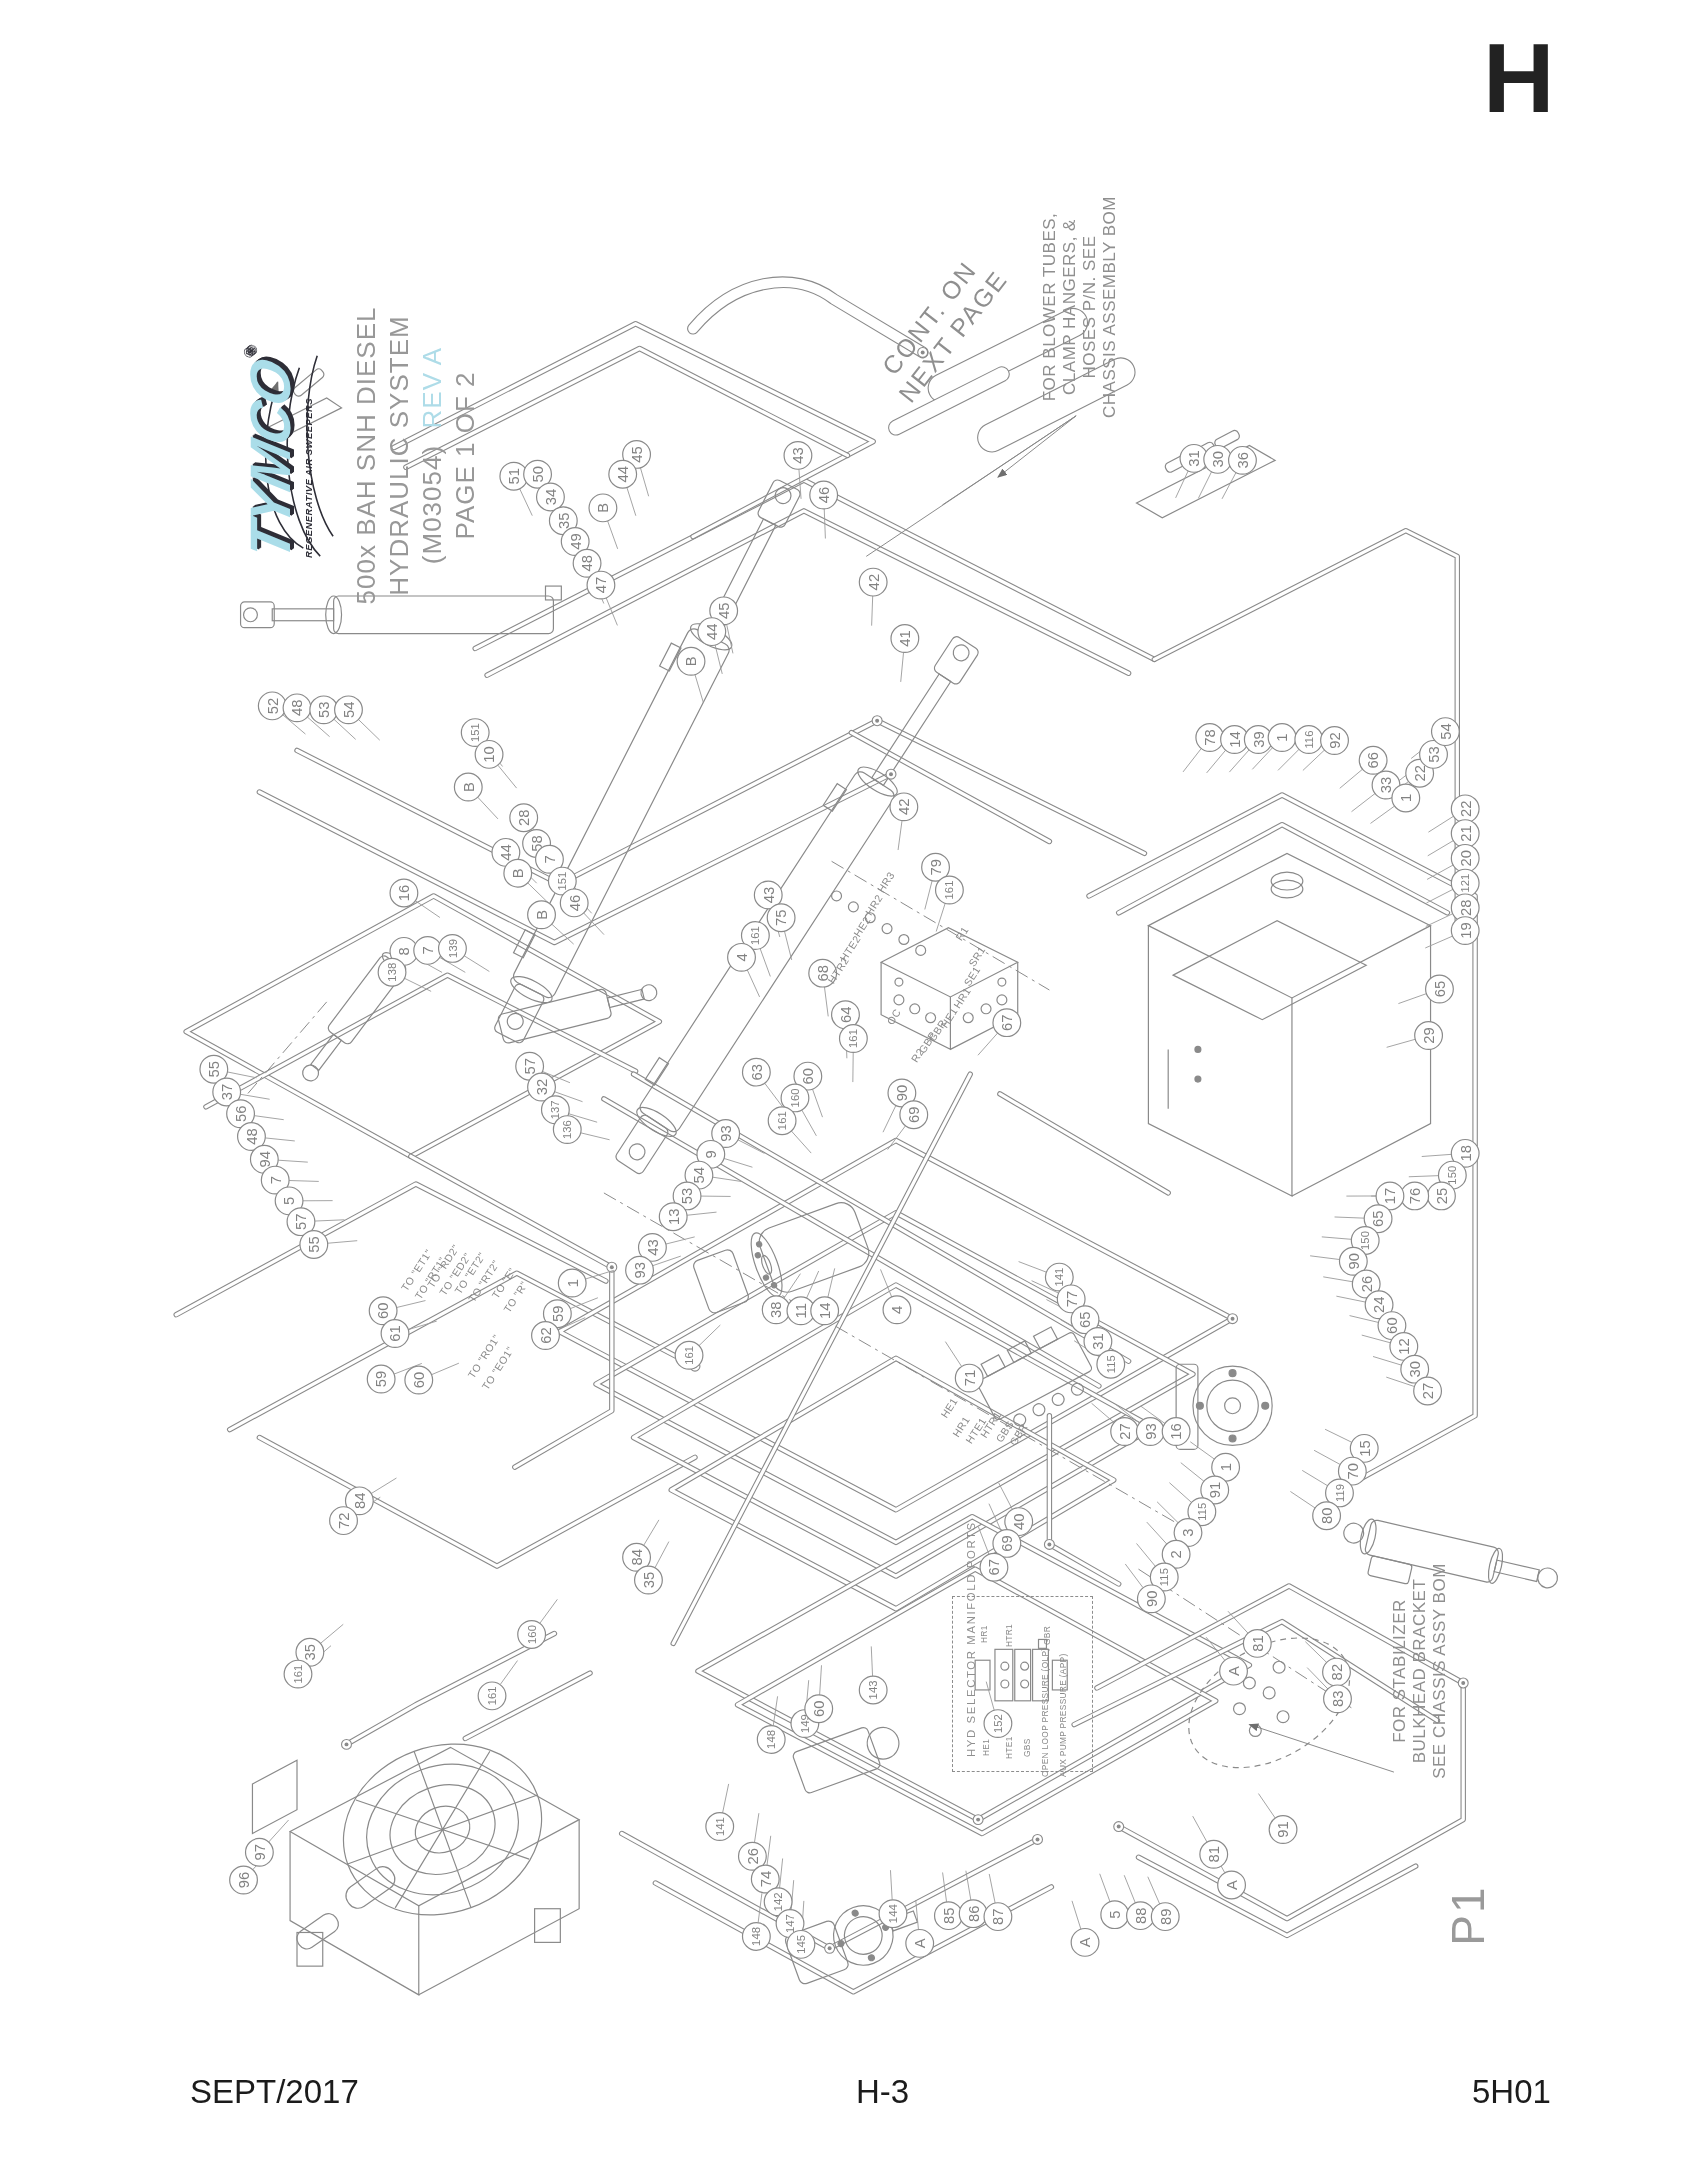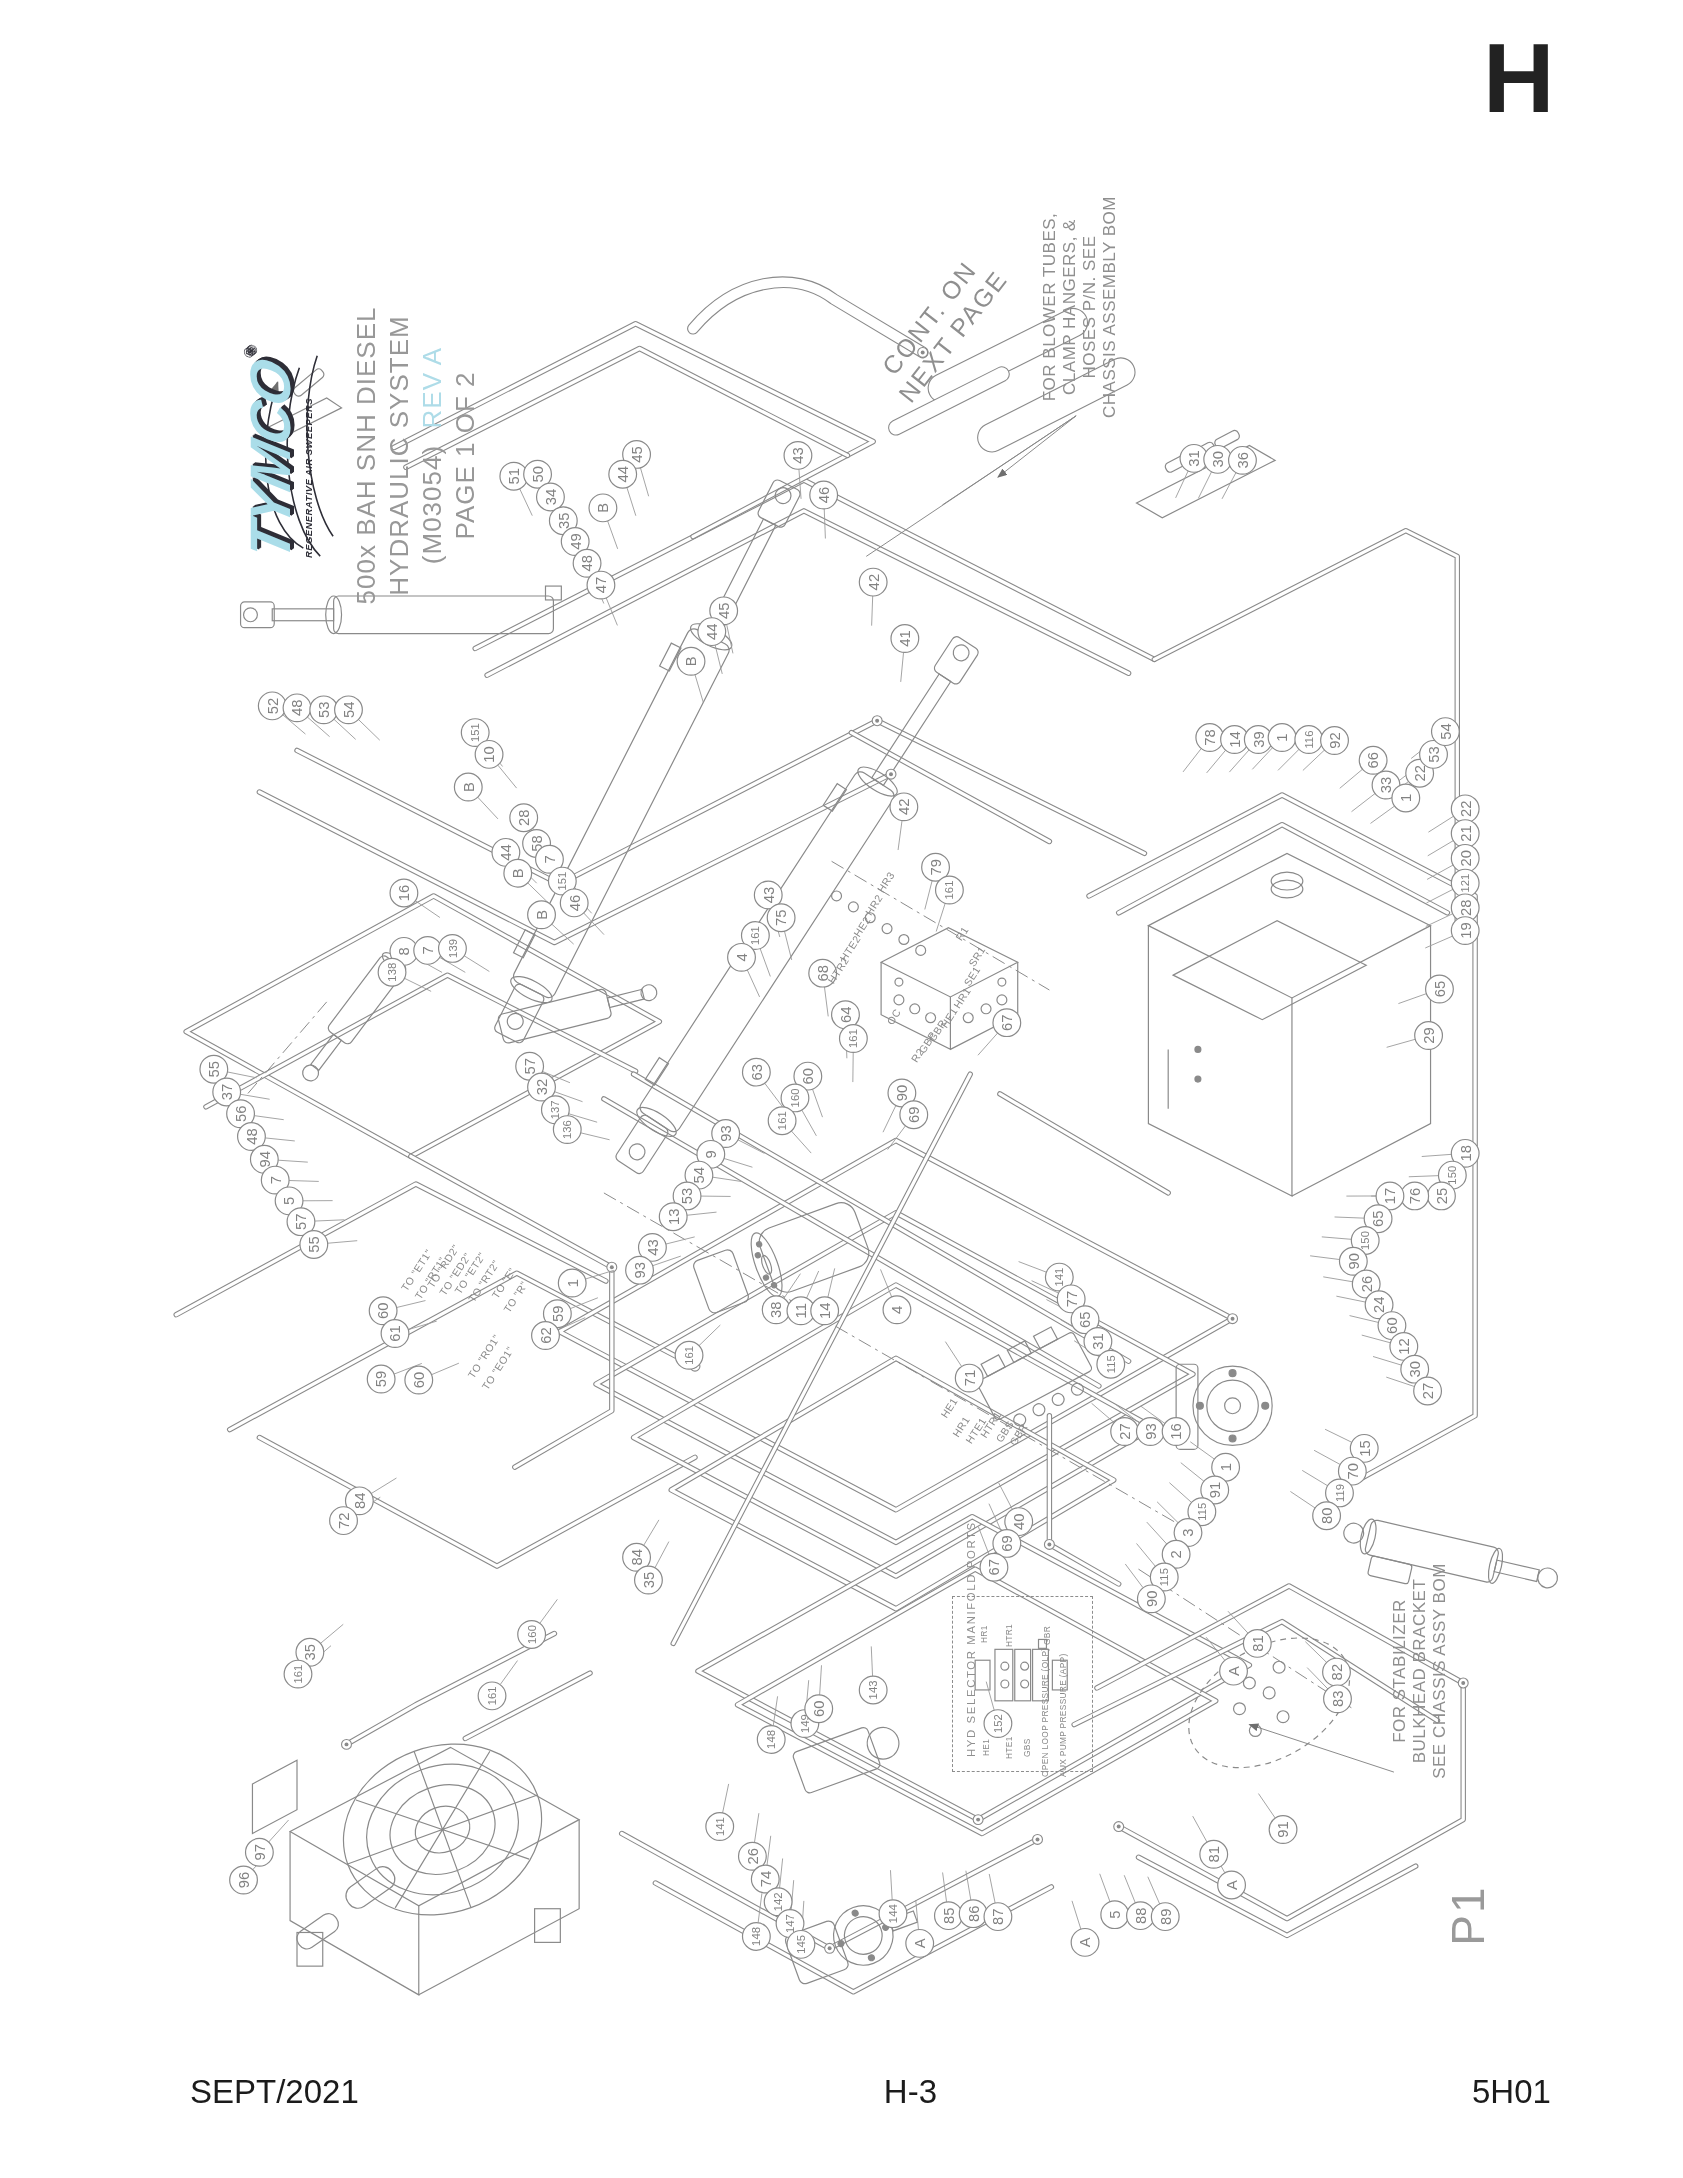--- a/index.html
+++ b/index.html
@@ -1043,7 +1043,7 @@
 
   <div id="sheet-code" class="abs">P1</div>
 
-  <div id="footer-date" class="abs footer-txt">SEPT/2021</div>
+  <div id="footer-date" class="abs footer-txt">SEPT/2017</div>
   <div id="footer-page" class="abs footer-txt">H-3</div>
   <div id="footer-code" class="abs footer-txt">5H01</div>
 

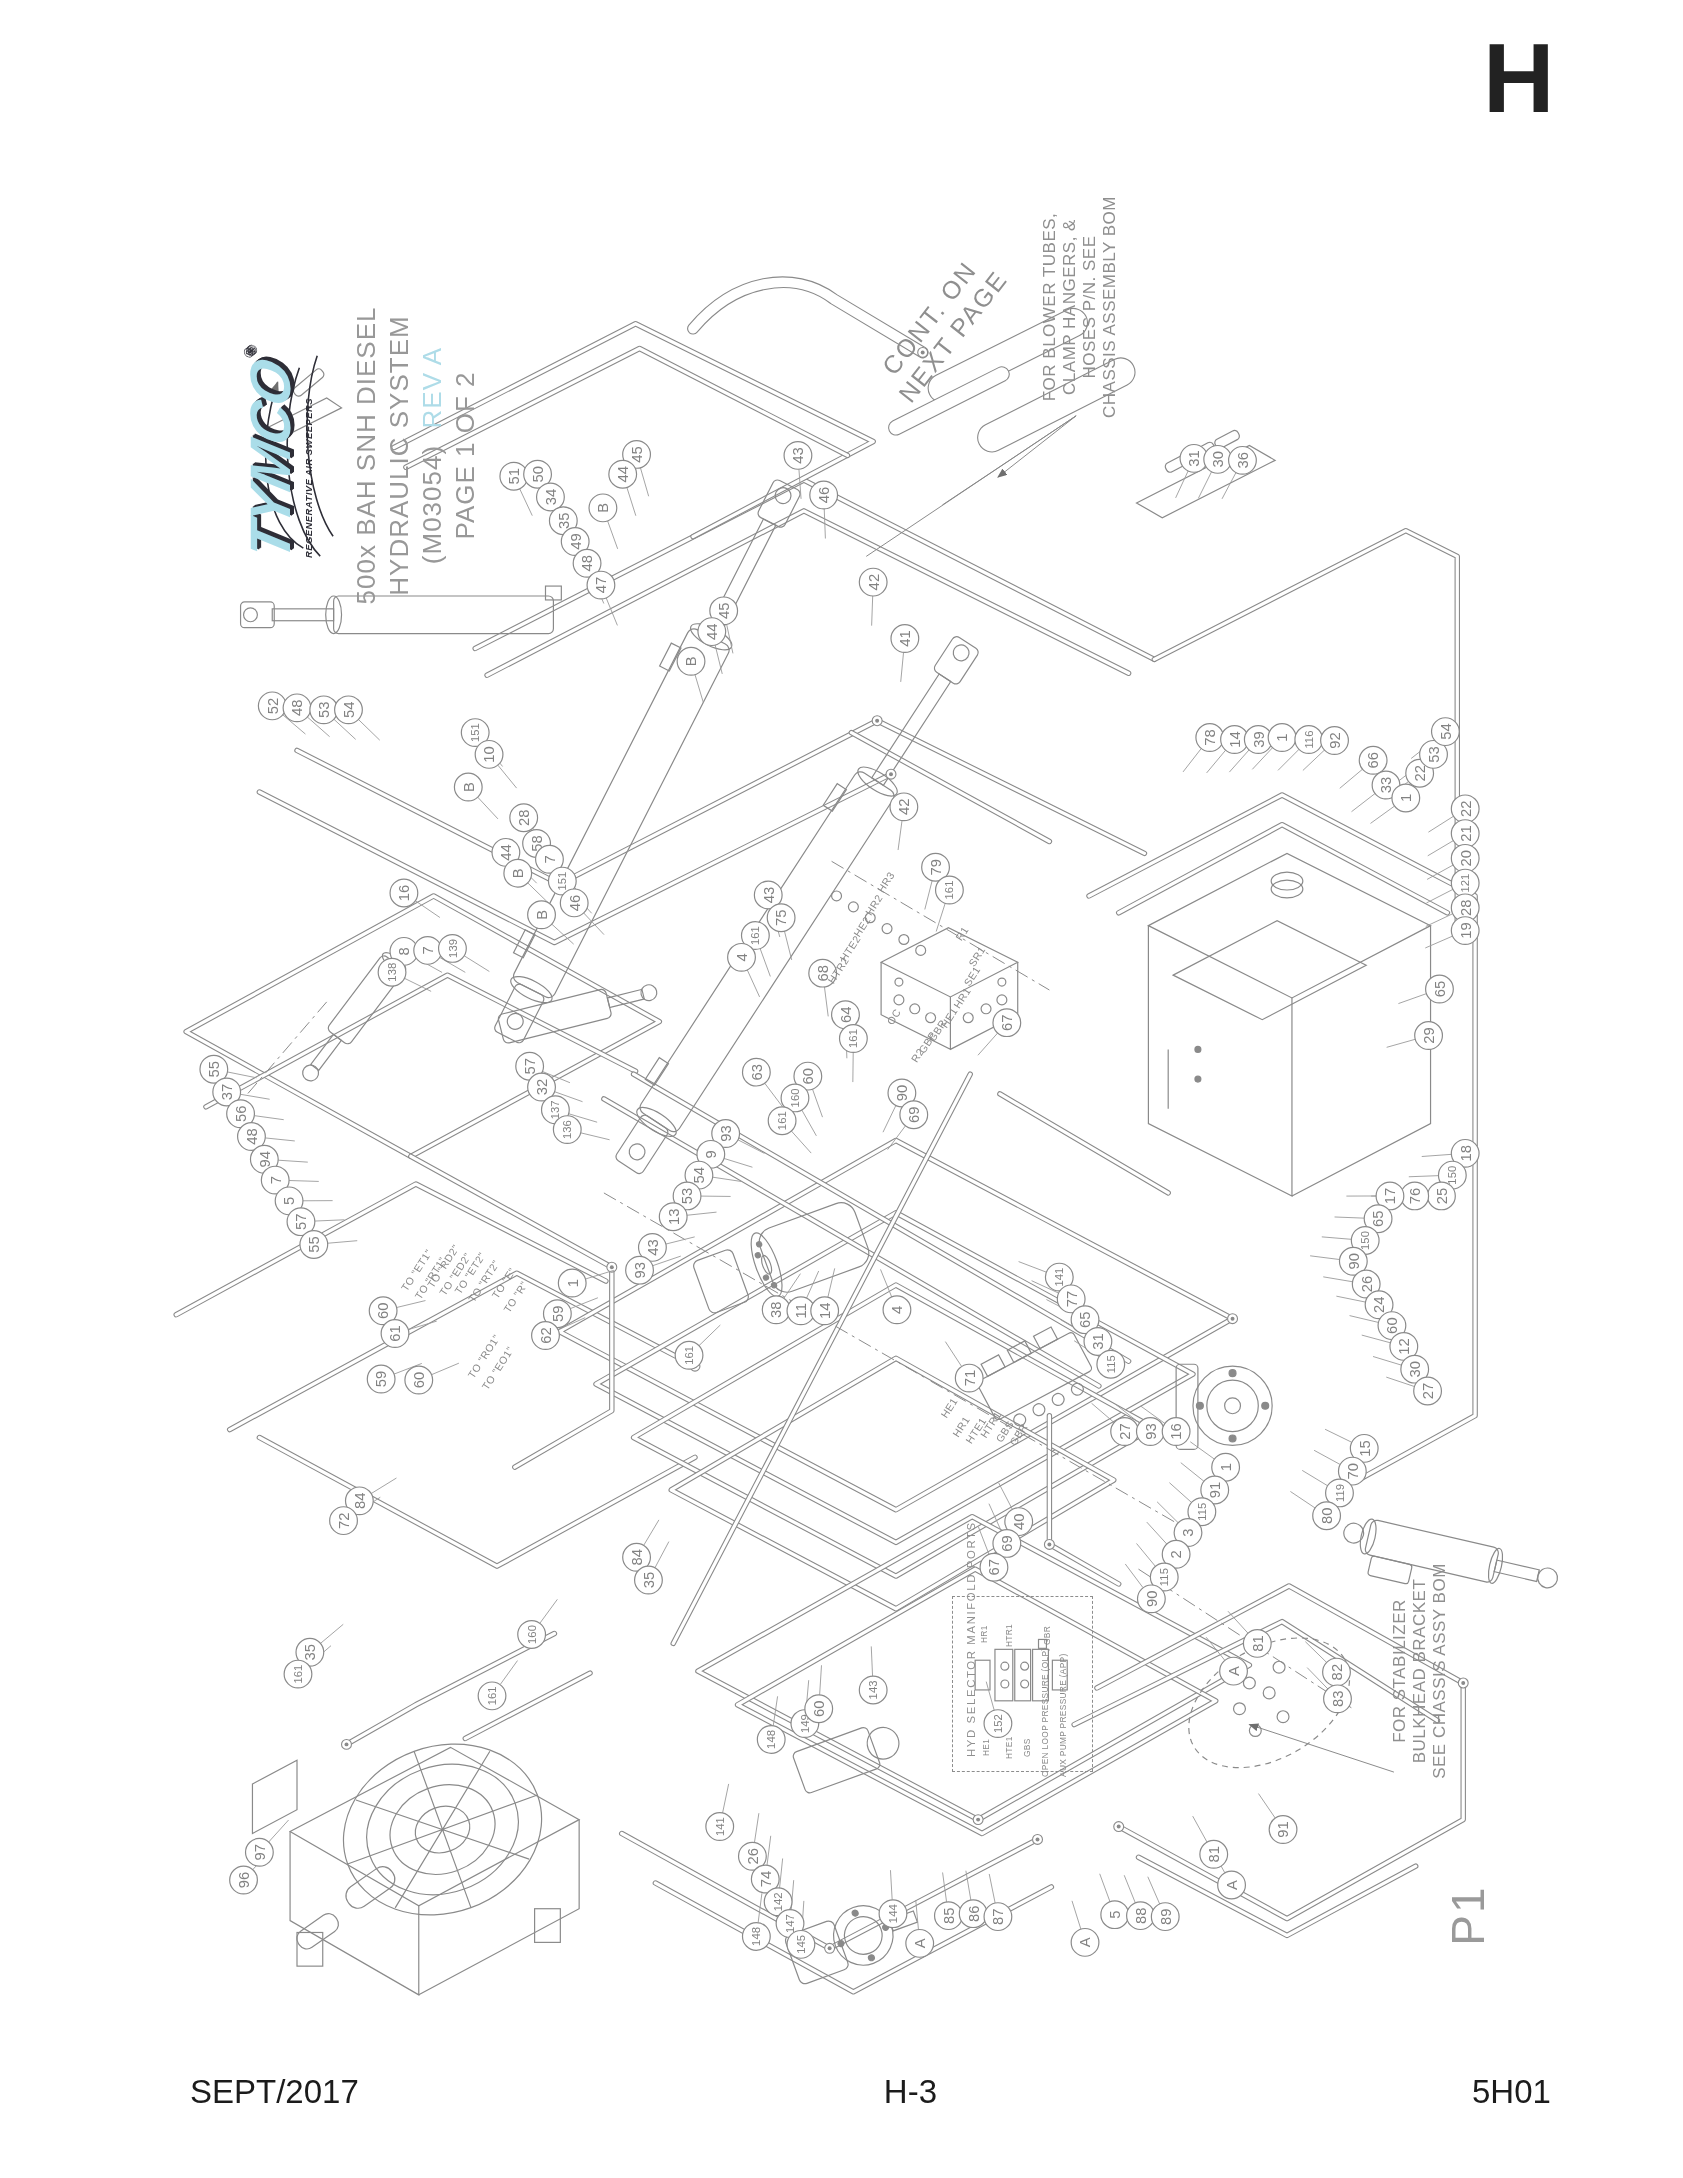--- a/index.html
+++ b/index.html
@@ -13,7 +13,7 @@
   
   .footer-txt{top:2073px;font-size:33px;color:#1b1b1b;letter-spacing:0px;}
   #footer-date{left:190px;}
-  #footer-page{left:828px;width:109px;text-align:right;}
+  #footer-page{left:828px;width:109px;text-align:center;}
   #footer-code{left:1472px;}
   
   #title-block{left:252px;top:302px;width:327px;height:307px;display:flex;align-items:center;justify-content:center;

